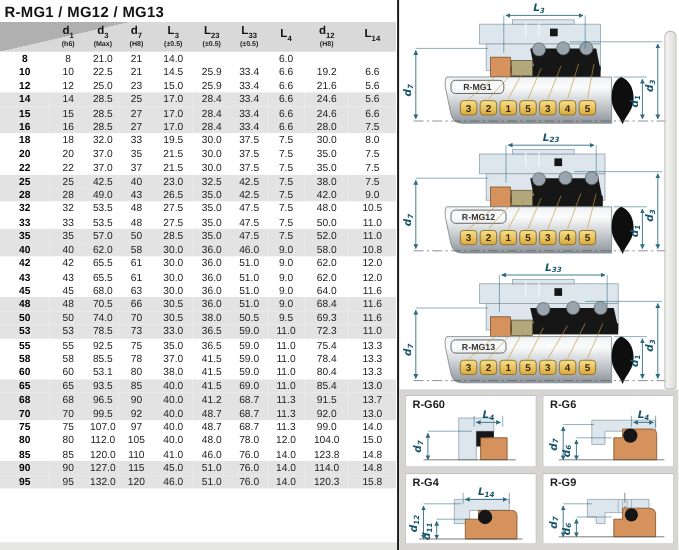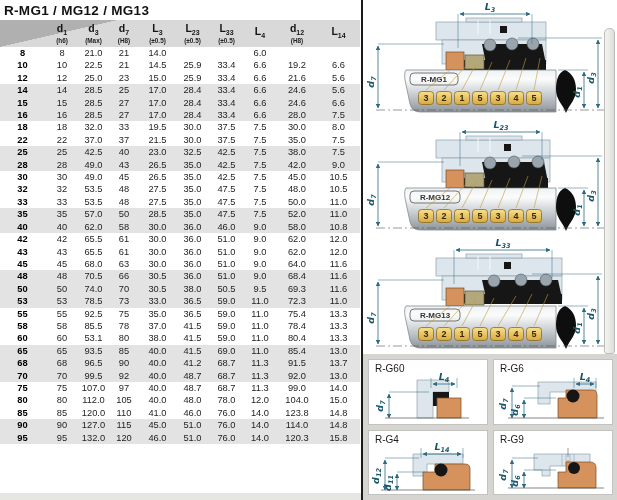--- a/index.html
+++ b/index.html
@@ -228,6 +228,18 @@
               <td>8.0</td>
             </tr>
             <tr>
+              <td class="first">20</td>
+              <td>20</td>
+              <td>37.0</td>
+              <td>35</td>
+              <td>21.5</td>
+              <td>30.0</td>
+              <td>37.5</td>
+              <td>7.5</td>
+              <td>35.0</td>
+              <td>7.5</td>
+            </tr>
+            <tr>
               <td class="first">22</td>
               <td>22</td>
               <td>37.0</td>

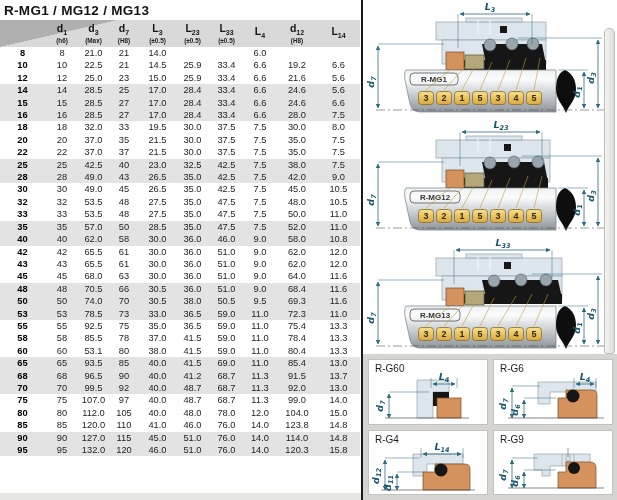--- a/index.html
+++ b/index.html
@@ -276,18 +276,6 @@
               <td>9.0</td>
             </tr>
             <tr>
-              <td class="first">30</td>
-              <td>30</td>
-              <td>49.0</td>
-              <td>45</td>
-              <td>26.5</td>
-              <td>35.0</td>
-              <td>42.5</td>
-              <td>7.5</td>
-              <td>45.0</td>
-              <td>10.5</td>
-            </tr>
-            <tr>
               <td class="first">32</td>
               <td>32</td>
               <td>53.5</td>

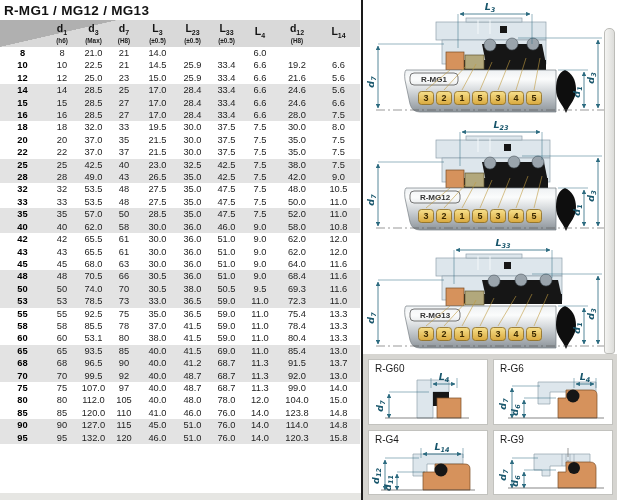--- a/index.html
+++ b/index.html
@@ -34,7 +34,7 @@
   .detail-grid{position:absolute;left:0;top:354px;width:254px;height:146px;background:#d6d5d1;
                display:grid;grid-template-columns:1fr 1fr;gap:5px;padding:5px 4px 5px 5px;box-sizing:border-box;}
   .card{background:#fff;border:1px solid #c2c2be;position:relative;}
-  .card-label{position:absolute;top:3px;left:6px;font-size:10px;font-weight:400;color:#1c1c1c;}
+  .card-label{position:absolute;top:3px;left:6px;font-size:10px;font-weight:700;color:#1c1c1c;}
   .card svg{position:absolute;bottom:0;left:0;}
   
   .housing{fill:#dde6ec;stroke:#8fa0ac;stroke-width:.7;}

